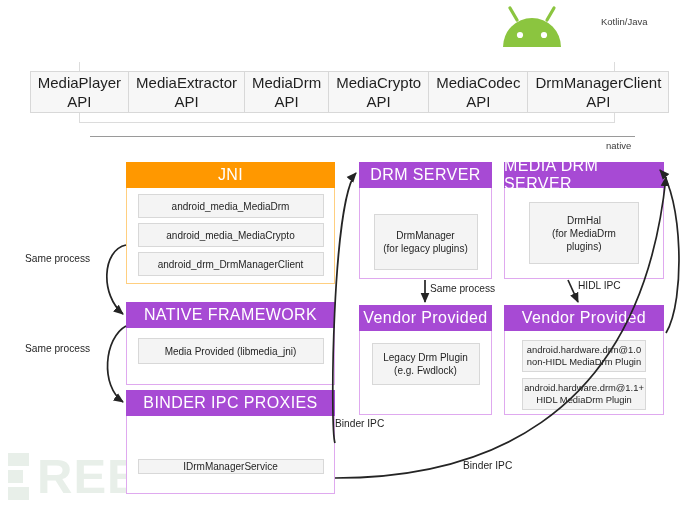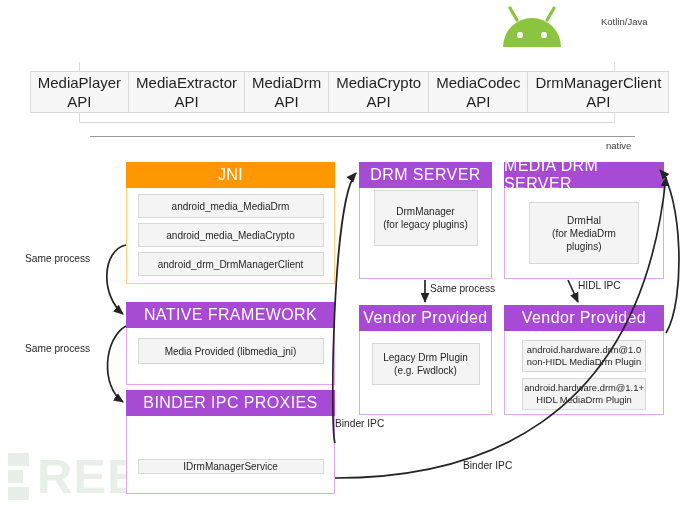--- a/index.html
+++ b/index.html
@@ -100,7 +100,7 @@
 
   
   #drm-server-group{left:359px;top:162px;width:133px;height:117px;}
-  #drm-server-group .body{padding-top:2px;}
+  #drm-server-group .body{padding-top:26px;}
   #drm-server-group .item{width:104px;height:56px;}
 
   #vendor-legacy-group{left:359px;top:305px;width:133px;height:110px;}

